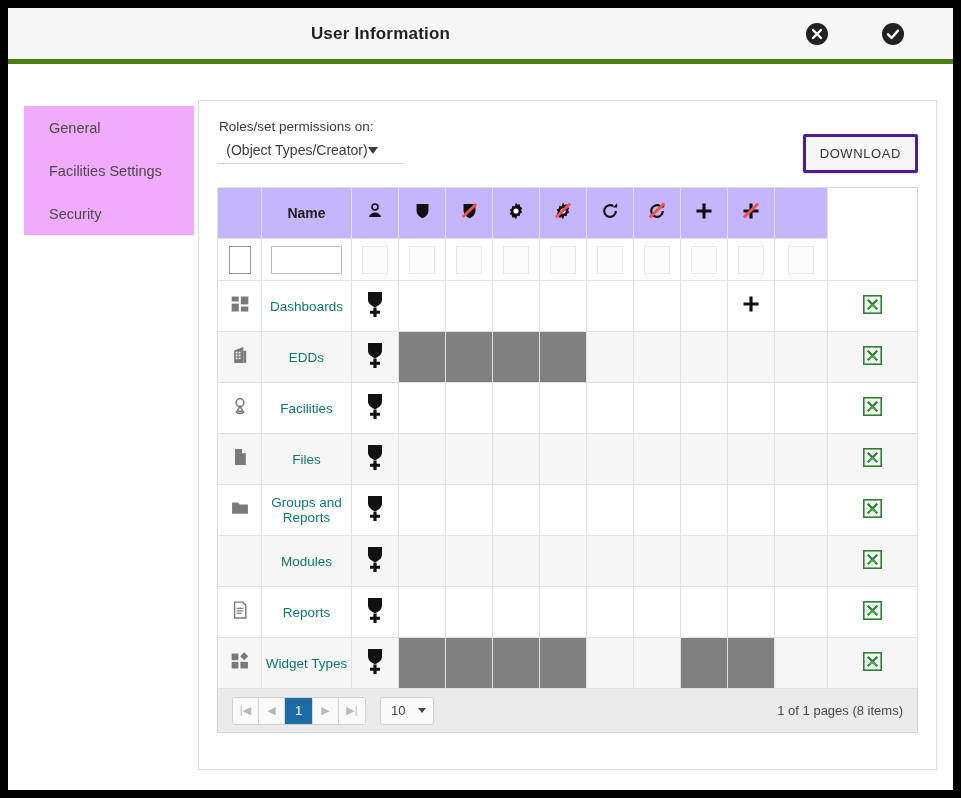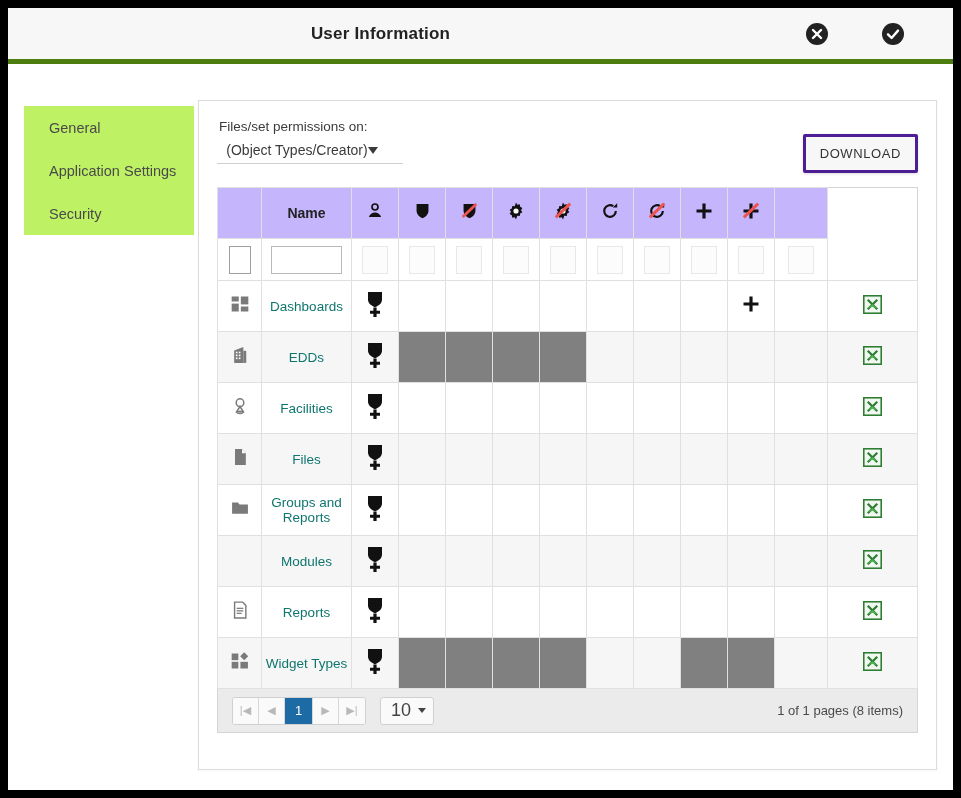--- a/index.html
+++ b/index.html
@@ -67,7 +67,7 @@
     font-size: 14.5px;
     color: #4a4a4a;
     border: 1px solid transparent;
-    background: #bef264;
+    background: #f0abfc;
     cursor: pointer;
     position: relative;
   }

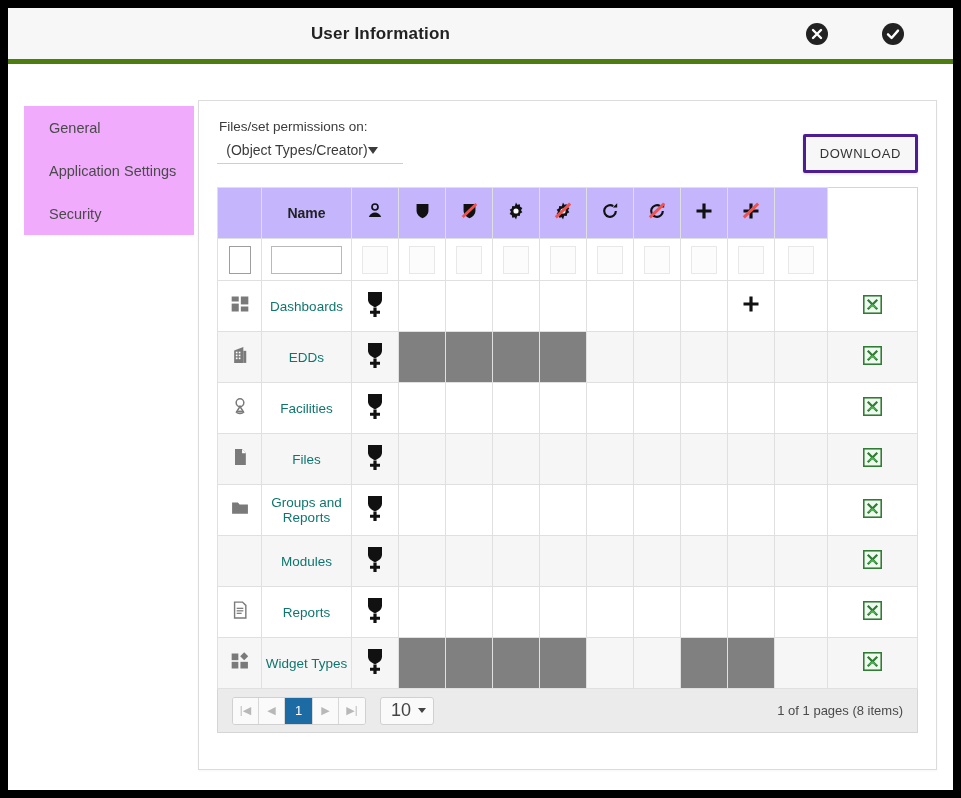--- a/index.html
+++ b/index.html
@@ -293,7 +293,7 @@
 
       <div class="panel-top">
         <div>
-          <div class="ddl-label">Files/set permissions on:</div>
+          <div class="ddl-label">Roles/set permissions on:</div>
           <div class="ddl">
             <span class="ddl-value">(Object Types/Creator)</span>
             <span class="caret"></span>

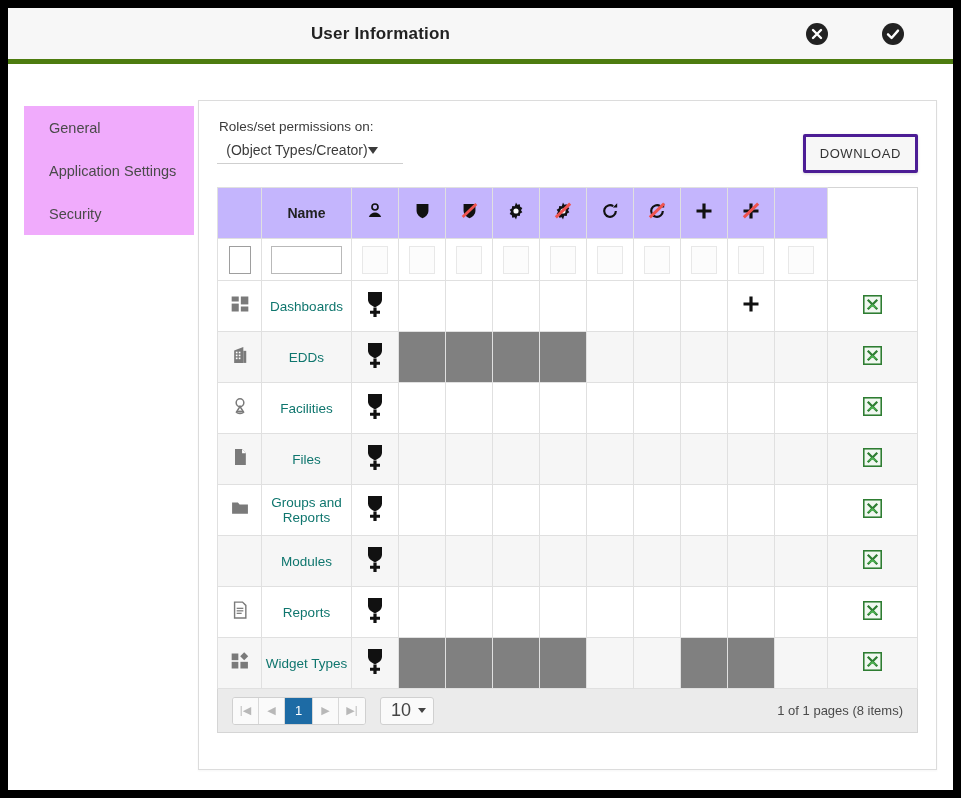--- a/index.html
+++ b/index.html
@@ -282,7 +282,7 @@
         <span>General</span>
       </div>
       <div class="side-item">
-        <span>Application Settings</span>
+        <span>Facilities Settings</span>
       </div>
       <div class="side-item">
         <span>Security</span>

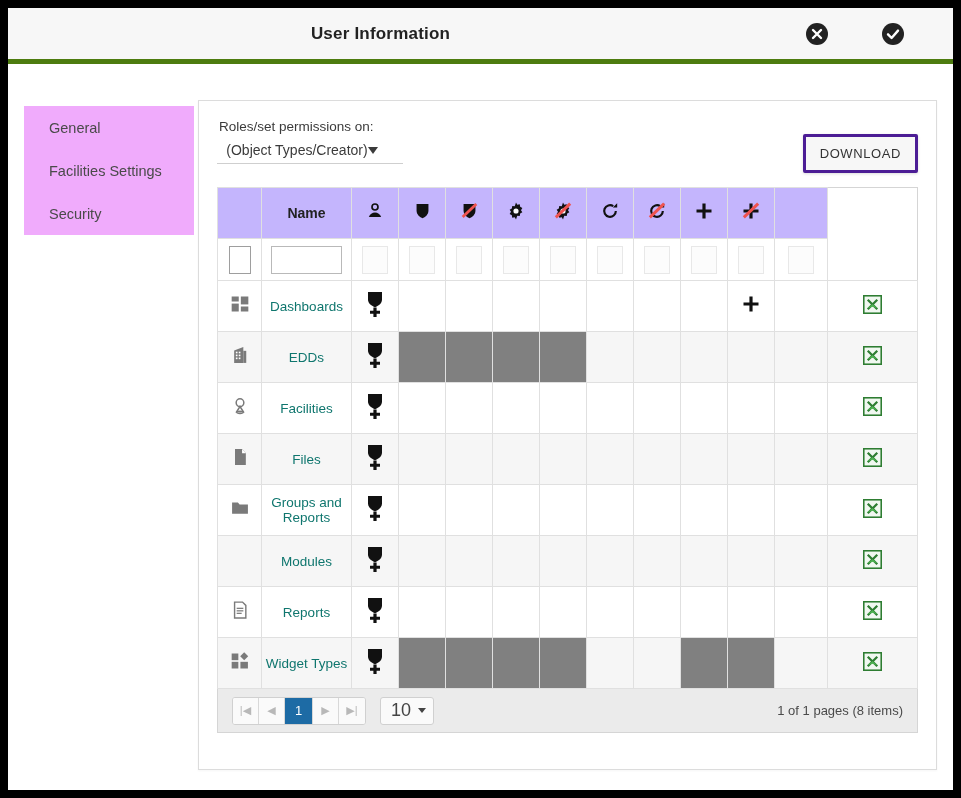--- a/index.html
+++ b/index.html
@@ -239,7 +239,7 @@
     display: flex; align-items: center;
     justify-content: space-between;
     padding: 0 7px 0 10px;
-    font-size: 18px;
+    font-size: 13px;
     color: #444;
     cursor: pointer;
   }

